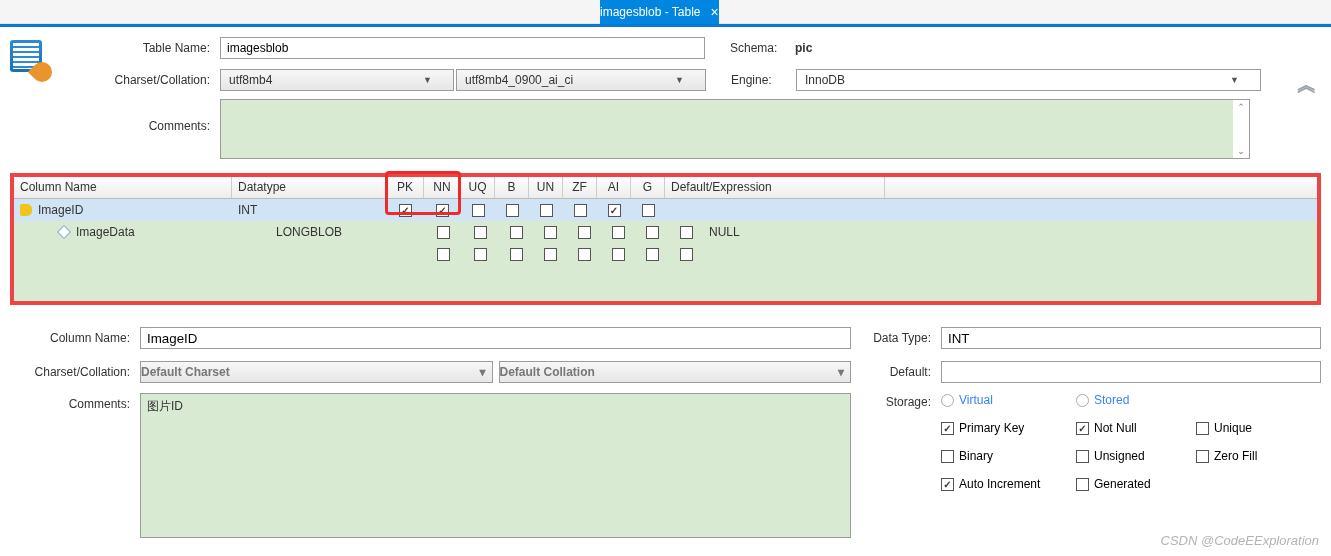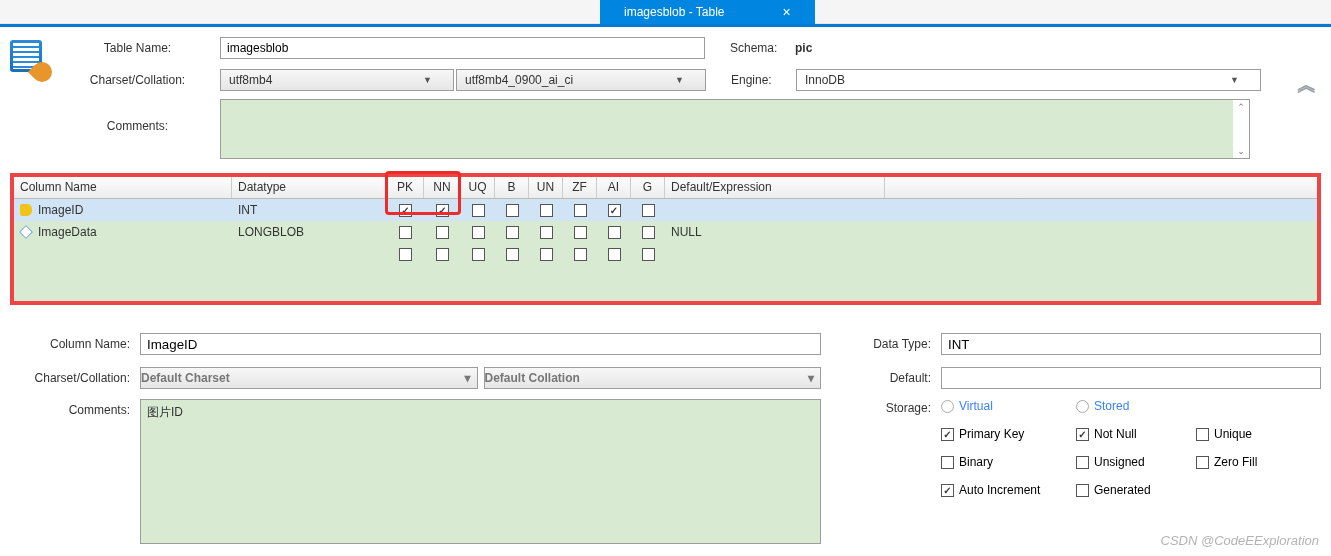--- a/index.html
+++ b/index.html
@@ -6,7 +6,7 @@
 body { font-family: "Segoe UI", Tahoma, sans-serif; font-size: 12px; color: #333; background: #fff; width: 1331px; }
 .tab-bar { height: 24px; background: #f5f5f5; display: flex; align-items: center; border-bottom: 1px solid #e6e6e6; }
 .tab-spacer { width: 600px; height: 20px; }
-.tab-active { background: #0085e0; color: #fff; height: 24px; display: flex; align-items: center; padding: 0 24px; font-size: 12px; gap: 48px; }
+.tab-active { background: #0085e0; color: #fff; height: 24px; display: flex; align-items: center; padding: 0 0; font-size: 12px; }
 .tab-close { margin-left: 10px; font-size: 14px; cursor: pointer; }
 .blue-line { height: 3px; background: #0b78d1; }
 

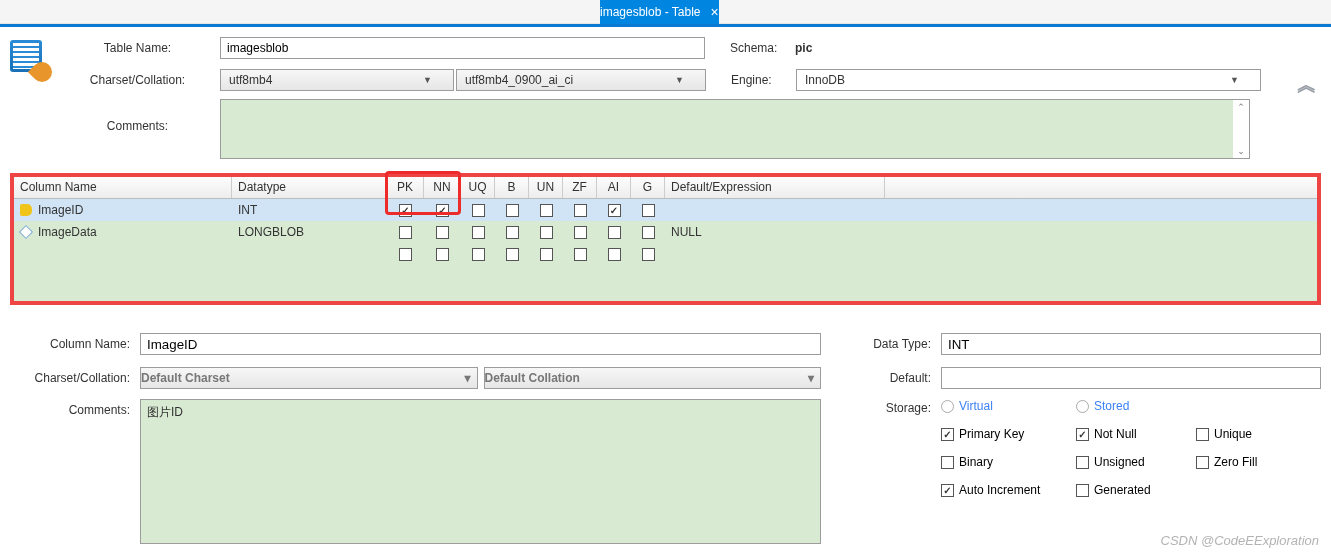--- a/index.html
+++ b/index.html
@@ -19,7 +19,7 @@
 
 .form-area { flex: 1; }
 .form-row { display: flex; align-items: center; min-height: 26px; margin-bottom: 6px; }
-.form-label { width: 155px; text-align: center; padding-right: 10px; font-size: 12px; }
+.form-label { width: 155px; text-align: right; padding-right: 10px; font-size: 12px; }
 .text-input { border: 1px solid #9c9c9c; height: 22px; padding: 2px 6px; font-size: 12px; background:#fff; }
 .text-input.tn { width: 485px; }
 .combo { border: 1px solid #9c9c9c; height: 22px; background: linear-gradient(#f7f7f7,#e6e6e6); display:flex; align-items:center; justify-content:space-between; padding: 0 21px 0 8px; font-size:12px; }

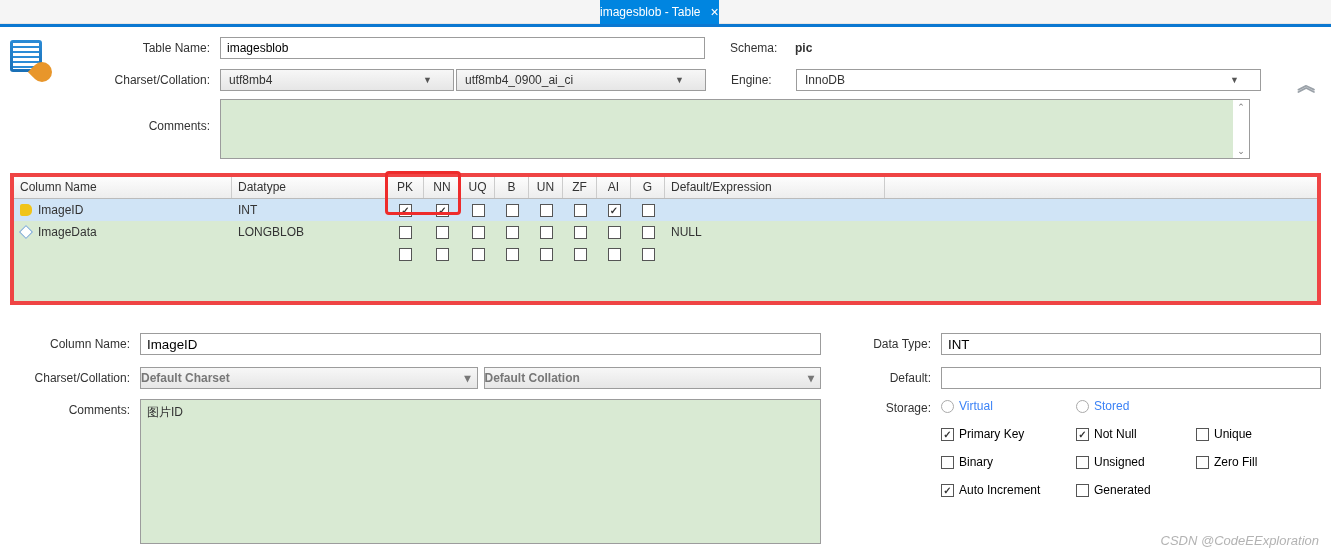--- a/index.html
+++ b/index.html
@@ -55,7 +55,7 @@
 .grid-body { background:#d9ead3; min-height:102px; }
 .grow { display:flex; height:22px; align-items:center; font-size:12px; }
 .grow.sel { background:#d0e4f6; }
-.grow.r2 { background:#d9ead3; }
+.grow.r2 { background:#d9ead3;padding-left:38px; }
 .gc { padding: 0 6px; display:flex; align-items:center; }
 .gc.cn { width:218px; }
 .gc.dt { width:155px; }

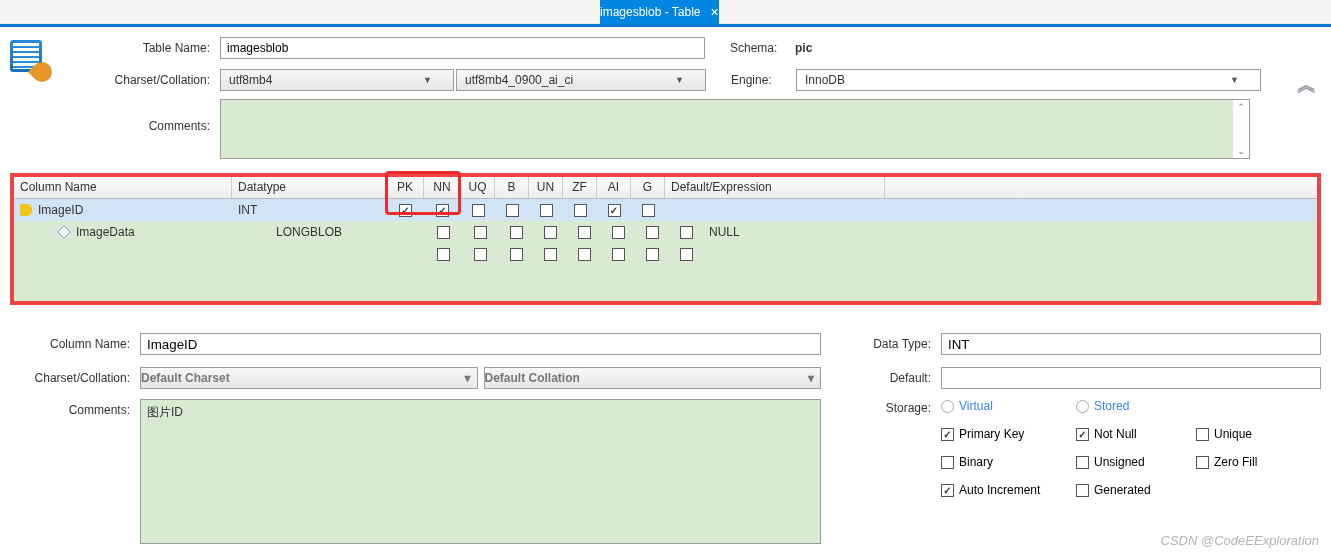--- a/index.html
+++ b/index.html
@@ -69,7 +69,7 @@
 
 .highlight-box { position:absolute; border:3px solid #ee2b2b; border-radius:4px; pointer-events:none; }
 
-.detail-area { display:flex; margin: 26px 10px 0 10px; gap: 30px; }
+.detail-area { display:flex; margin: 20px 10px 0 10px; }
 .detail-left { flex: 1; }
 .detail-right { width: 470px; }
 .drow { display:flex; align-items:center; min-height:26px; margin-bottom:8px; }

